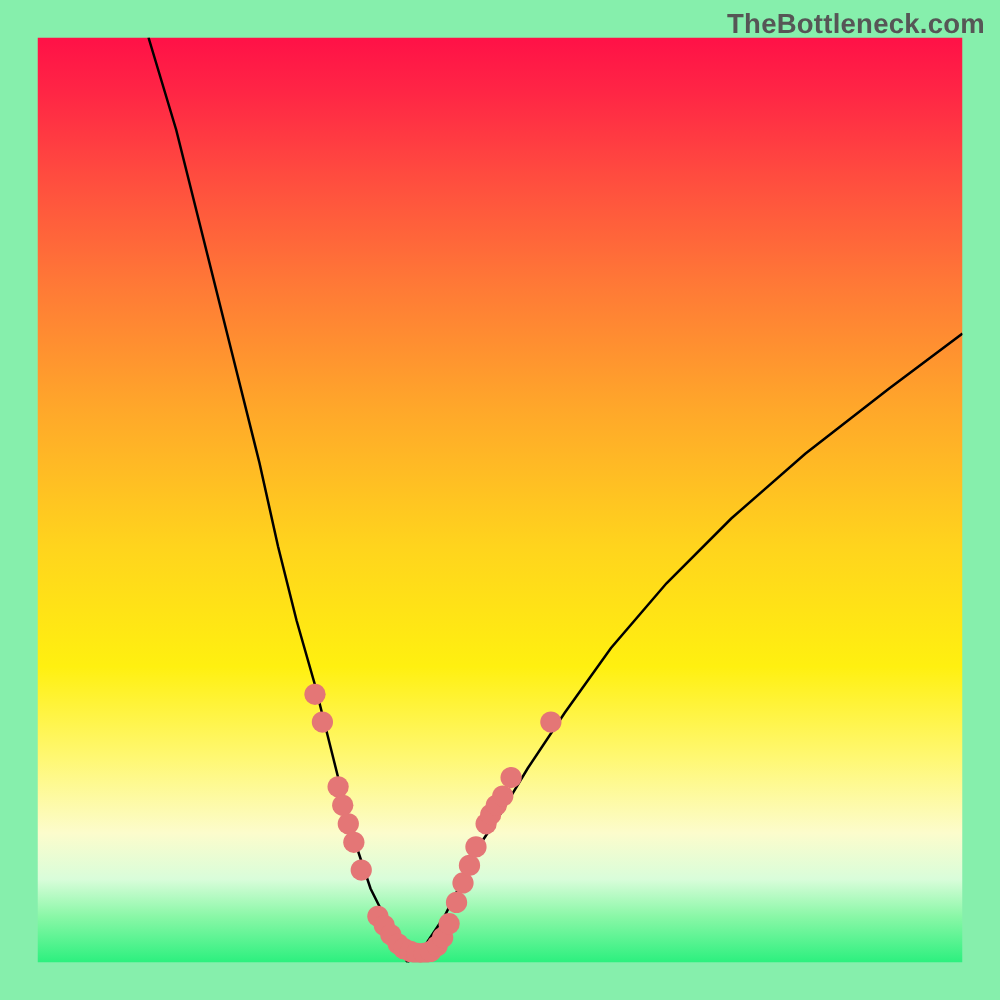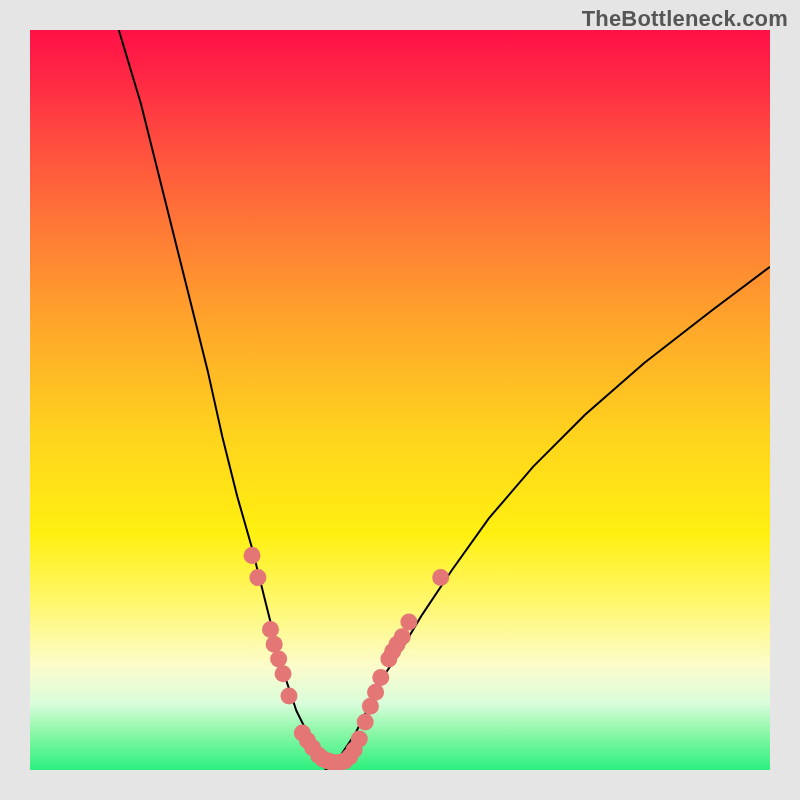--- a/index.html
+++ b/index.html
@@ -8,7 +8,7 @@
     position: relative;
     width: 800px;
     height: 800px;
-    background: #e5e5e5;
+    background: #86efac;
   }
   .attribution {
     position: absolute;

